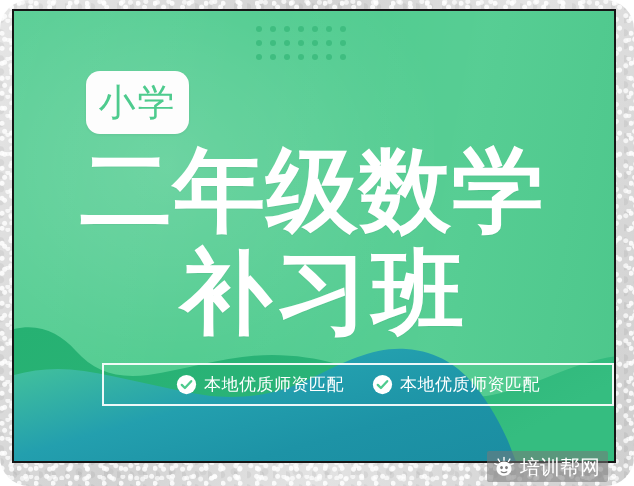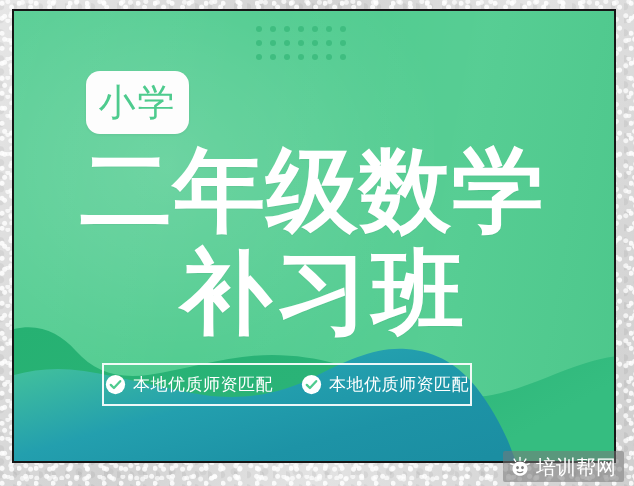--- a/index.html
+++ b/index.html
@@ -35,6 +35,7 @@
     background-size: 17px 15px, 23px 19px, 19px 21px, 27px 17px,
                      21px 23px, 25px 15px, 15px 25px, 29px 21px,
                      13px 13px, 31px 27px, 100% 100%;
+    border-radius: 29px;
   }
 
   

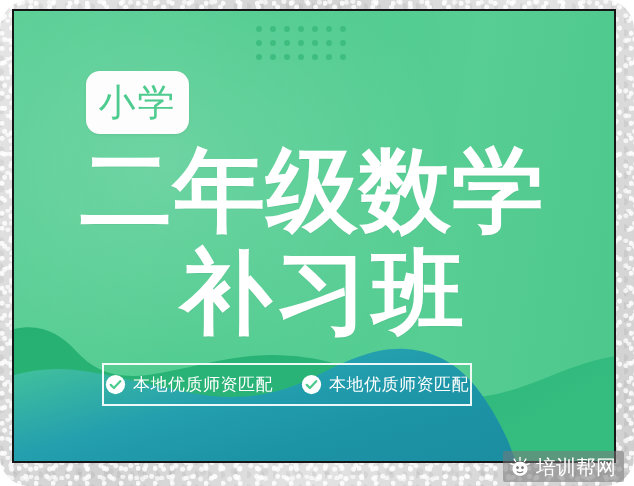--- a/index.html
+++ b/index.html
@@ -146,7 +146,7 @@
     position: absolute;
     left: 88px;
     top: 352px;
-    width: 370px;
+    width: 512px;
     height: 43px;
     border: 2px solid rgba(255,255,255,0.92);
     box-sizing: border-box;

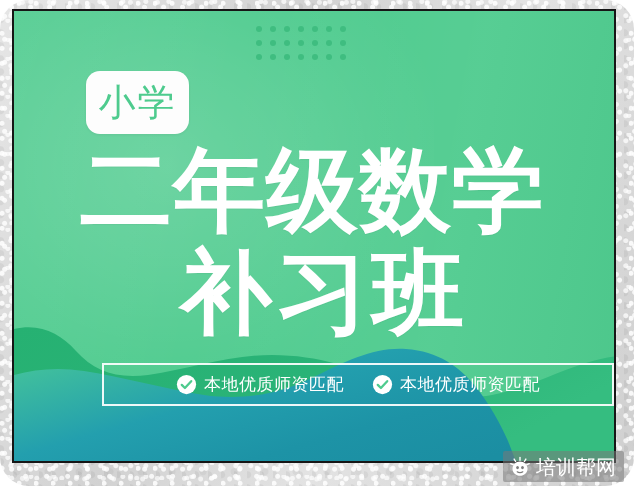--- a/index.html
+++ b/index.html
@@ -197,7 +197,6 @@
     gap: 5px;
     background: rgba(120,120,120,0.55);
     border-radius: 2px;
-    margin-left: 16px;
   }
   #watermark .wm-text {
     font-size: 20px;

